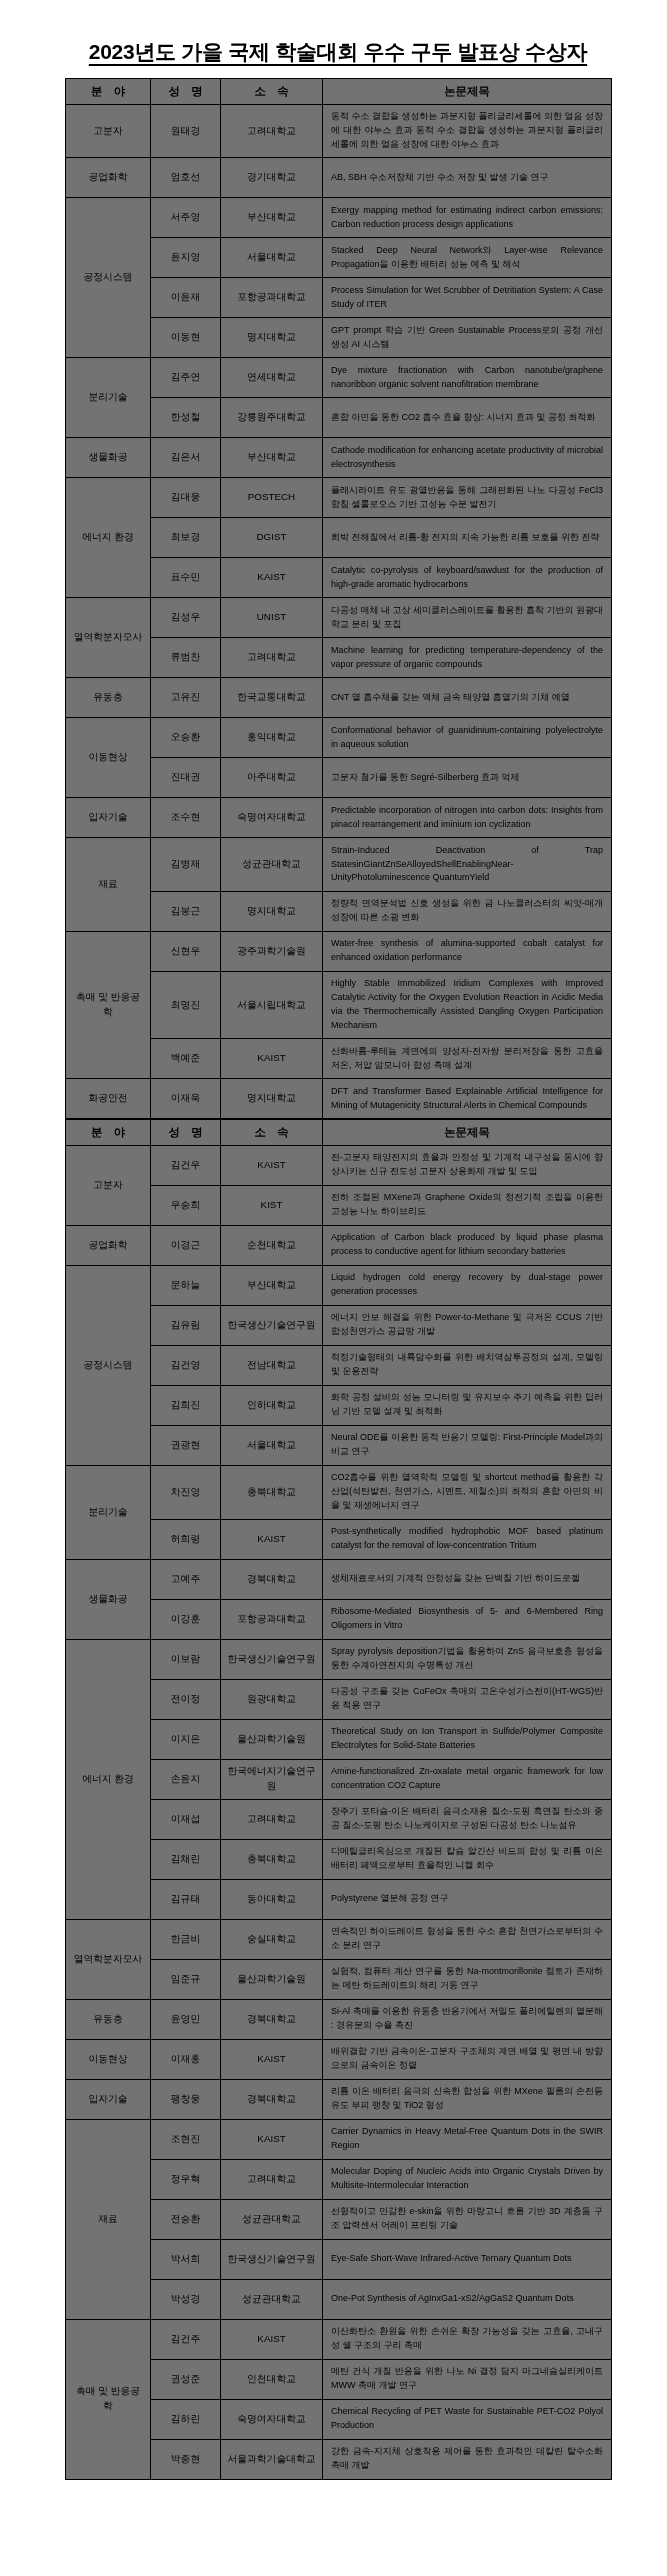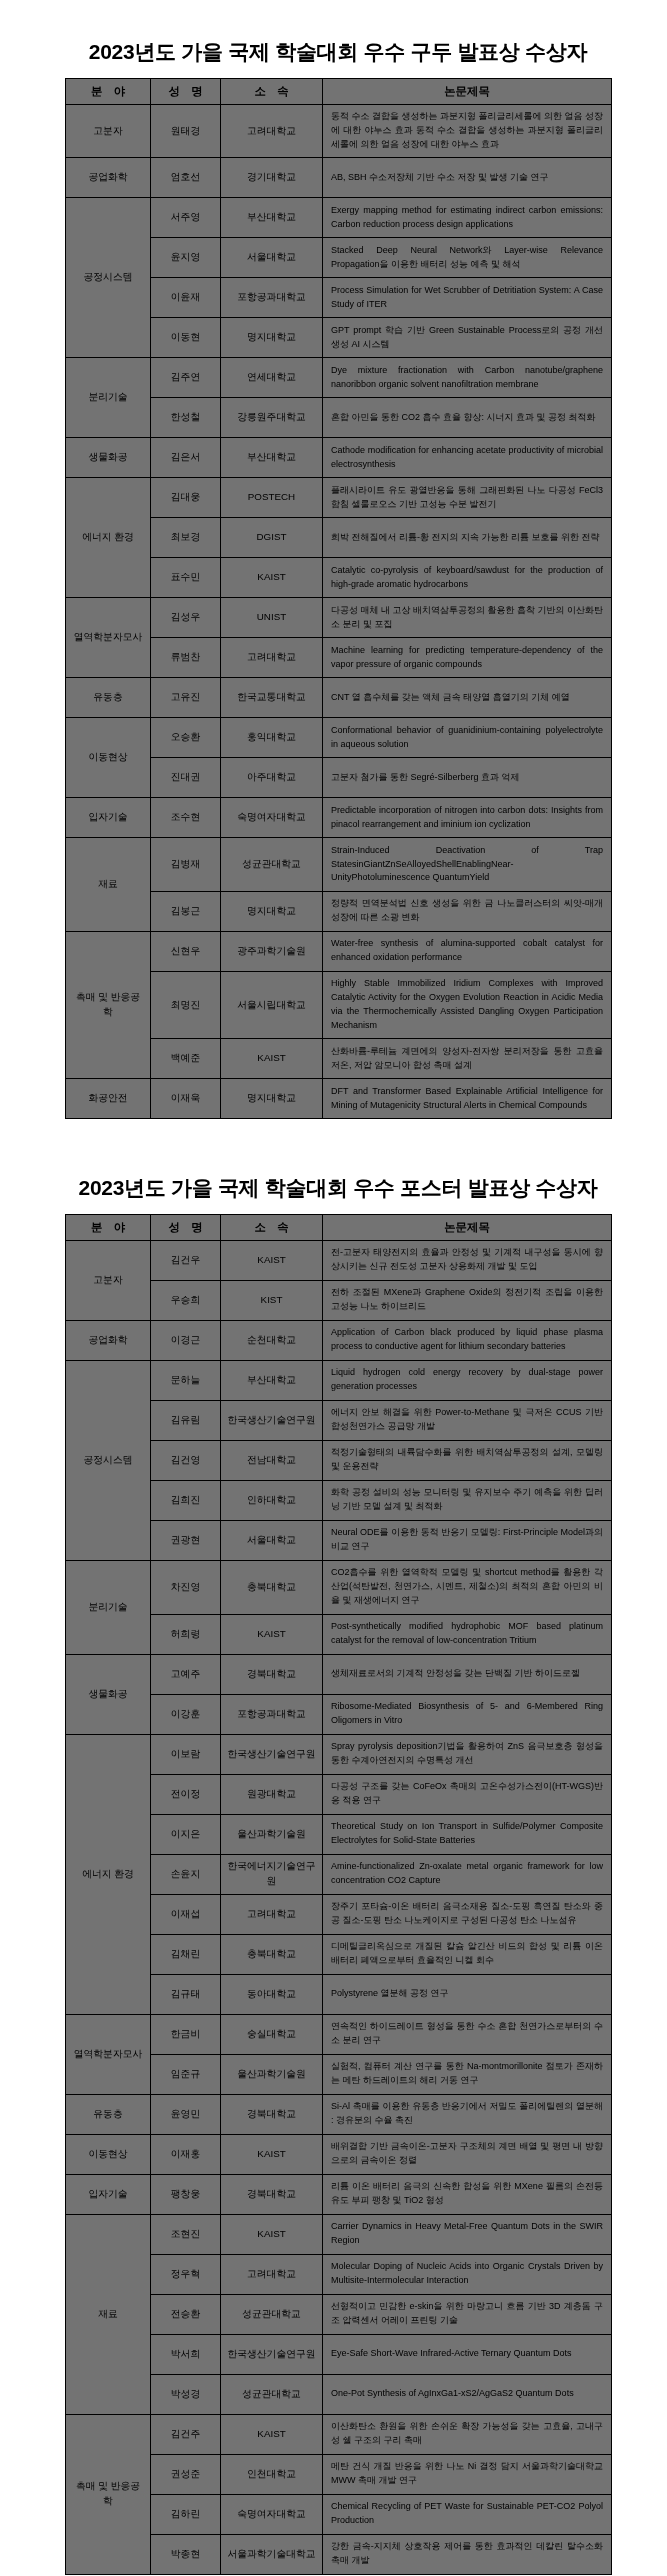--- a/index.html
+++ b/index.html
@@ -22,6 +22,7 @@
     letter-spacing: -0.3px;
     text-align: center;
     margin: 0 0 12px 0;
+    text-decoration: underline;
     text-decoration-thickness: 2px;
     text-underline-offset: 4.7px;
     white-space: nowrap;

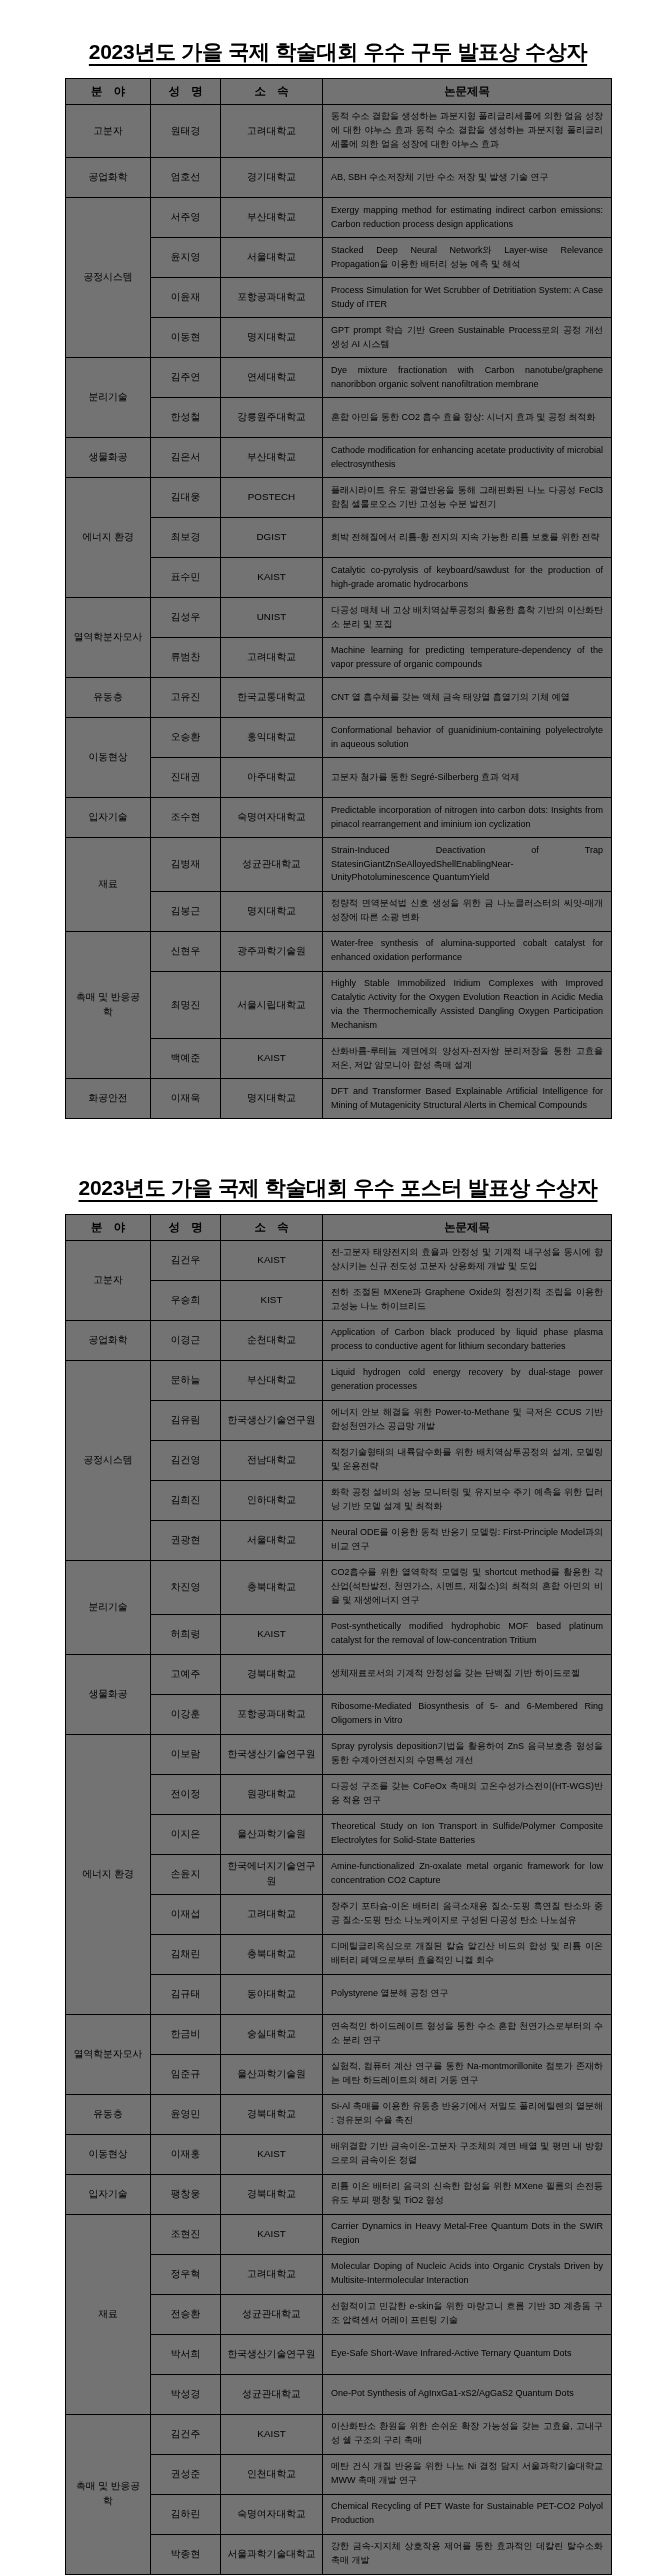--- a/index.html
+++ b/index.html
@@ -164,7 +164,7 @@
             <td rowspan="2" class="category">열역학분자모사</td>
             <td class="name">김성우</td>
             <td class="affiliation">UNIST</td>
-            <td class="paper">다공성 매체 내 고상 배치역삼투공정의 활용한 흡착 기반의 이산화탄소 분리 및 포집</td>
+            <td class="paper">다공성 매체 내 고상 세미클러스레이트를 활용한 흡착 기반의 원광대학교 분리 및 포집</td>
           </tr>
           <tr>
             <td class="name">류범찬</td>

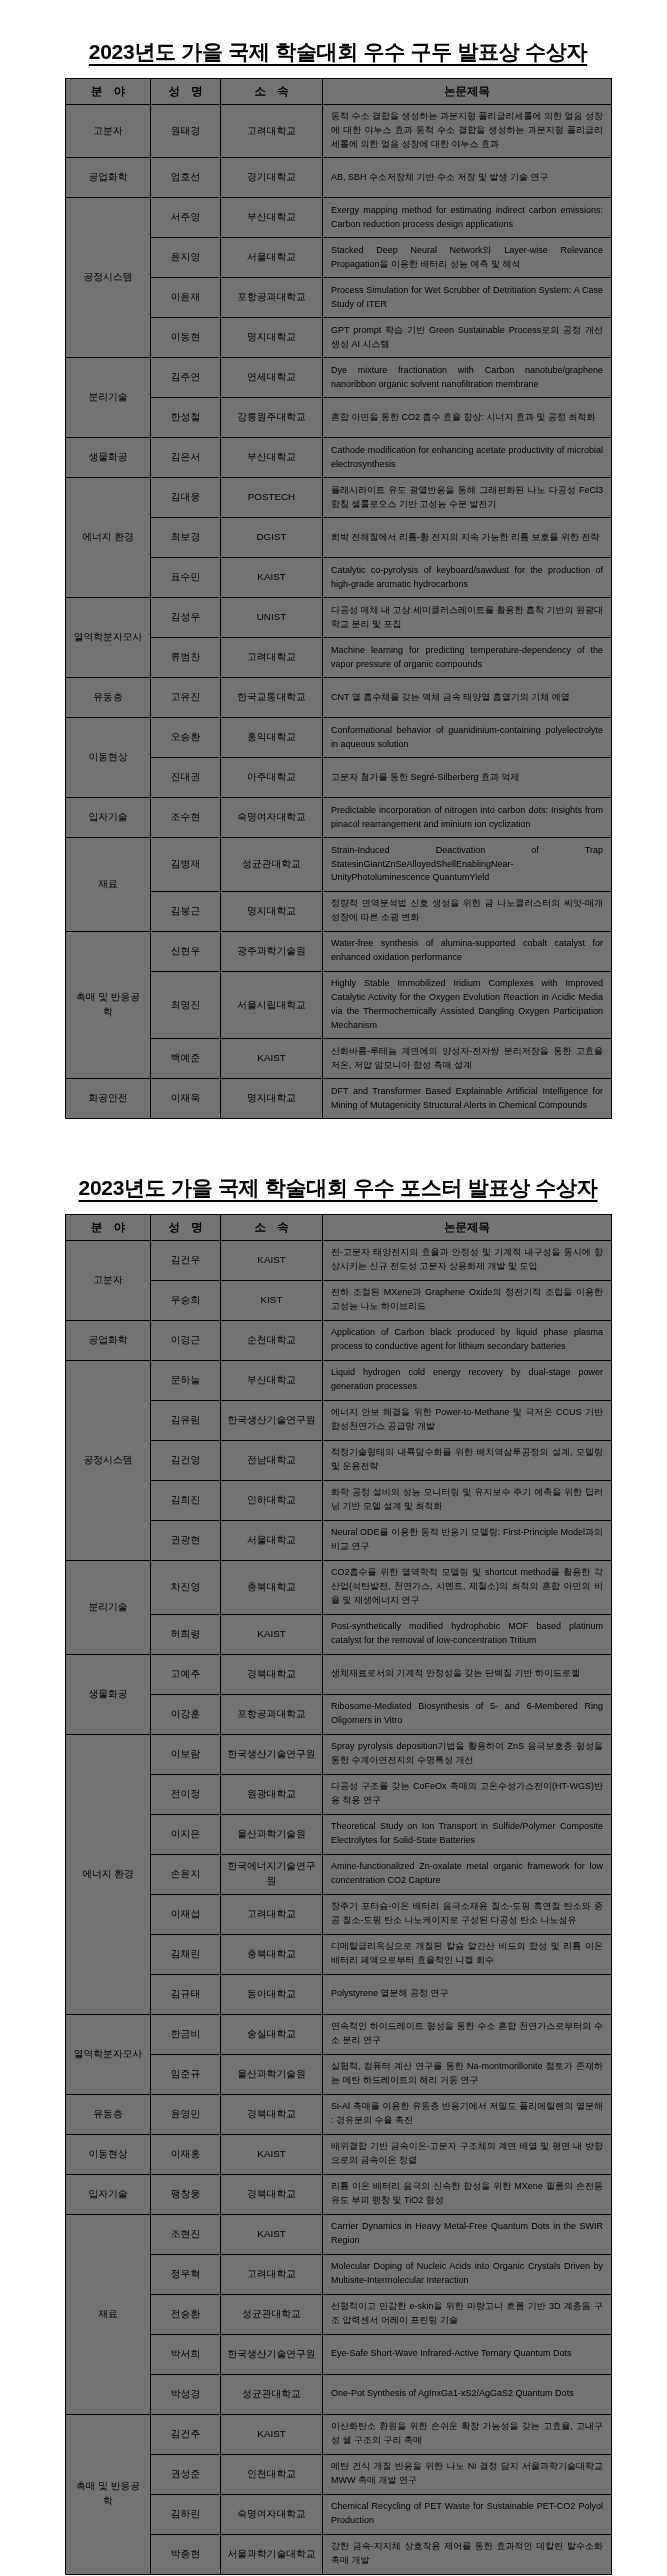--- a/index.html
+++ b/index.html
@@ -232,7 +232,6 @@
   </section>
 
   <section>
-    <h1 class="doc-title doc-title--second">2023년도 가을 국제 학술대회 우수 포스터 발표상 수상자</h1>
     <table class="awards-table">
       <colgroup>
         <col class="c0">

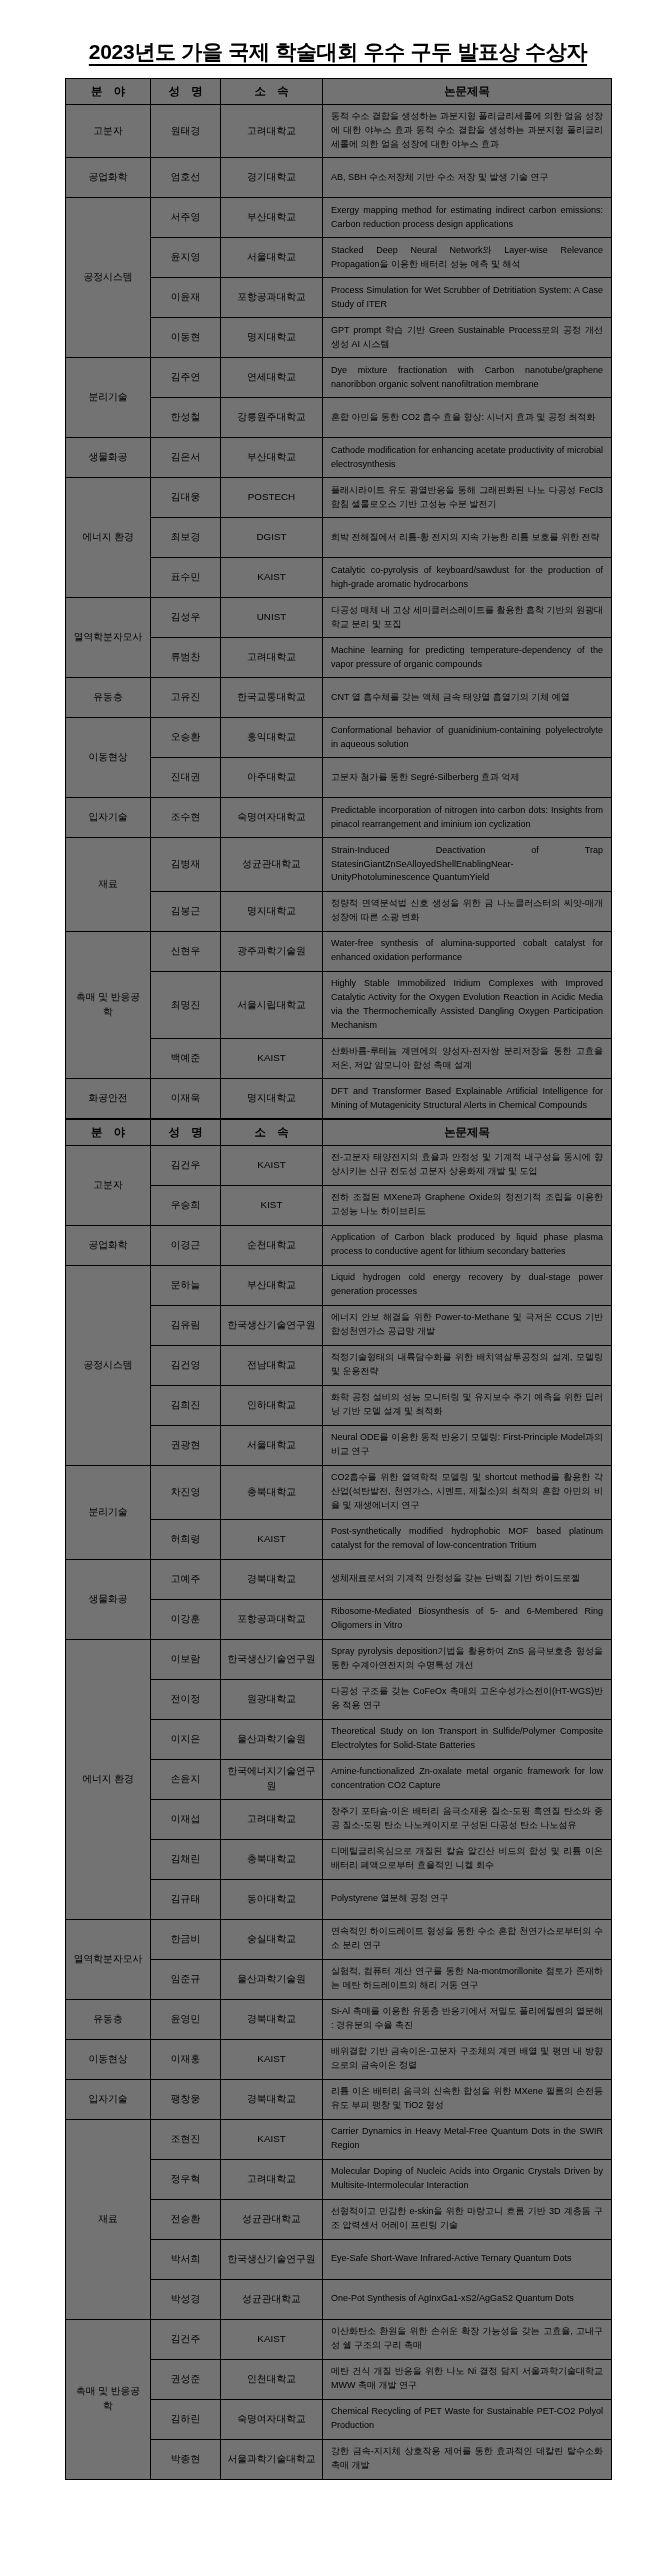--- a/index.html
+++ b/index.html
@@ -413,7 +413,7 @@
           <tr>
             <td class="name">권성준</td>
             <td class="affiliation">인천대학교</td>
-            <td class="paper">메탄 건식 개질 반응을 위한 나노 Ni 결정 담지 서울과학기술대학교 MWW 촉매 개발 연구</td>
+            <td class="paper">메탄 건식 개질 반응을 위한 나노 Ni 결정 담지 마그네슘실리케이트 MWW 촉매 개발 연구</td>
           </tr>
           <tr>
             <td class="name">김하린</td>

